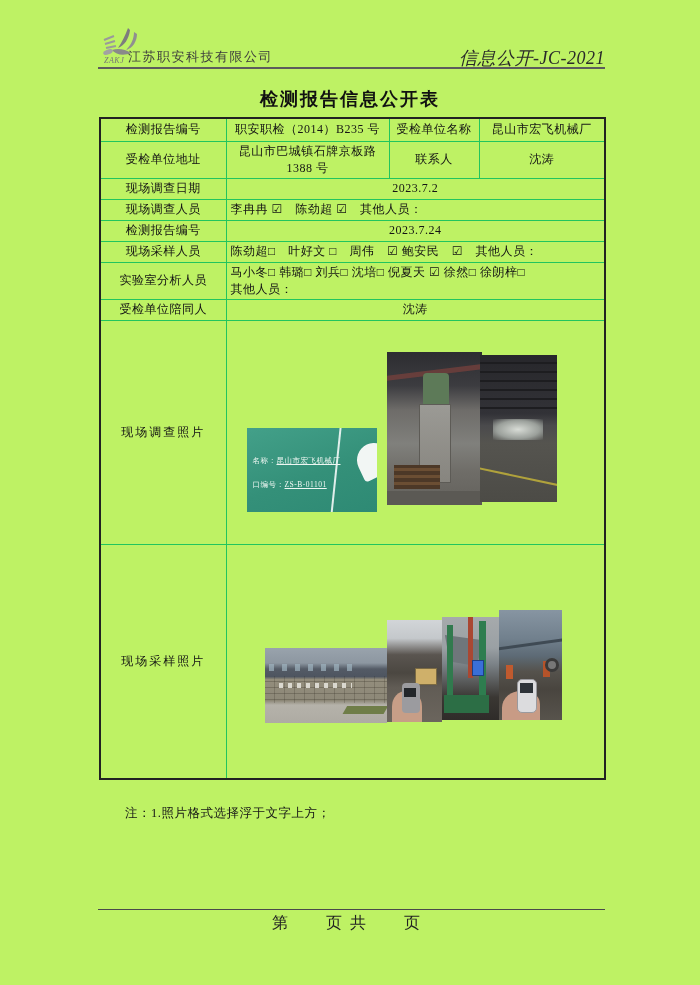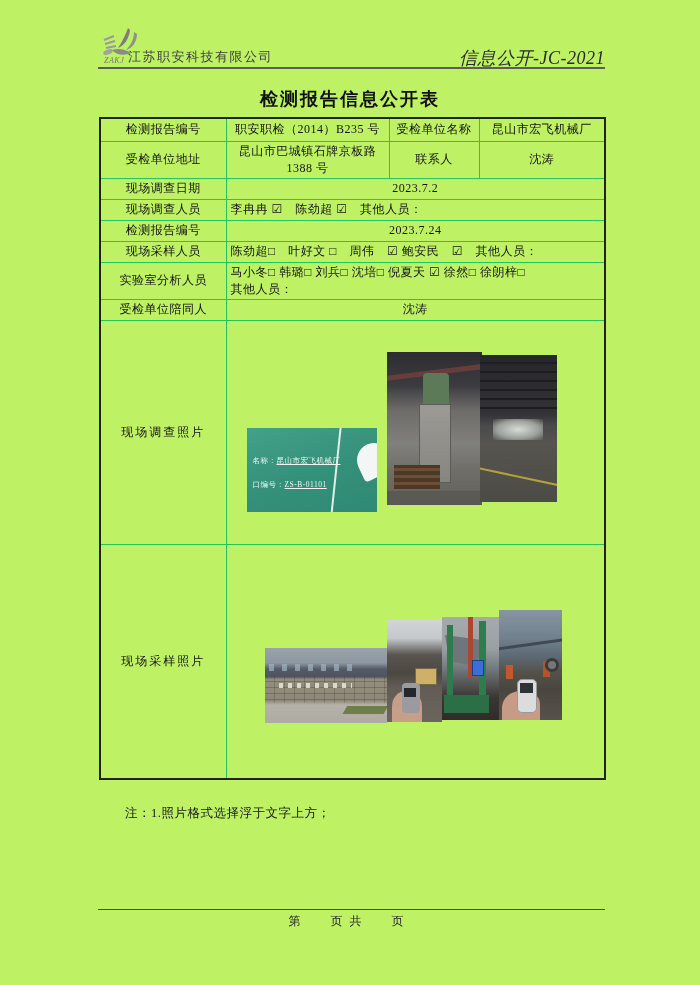--- a/index.html
+++ b/index.html
@@ -100,7 +100,7 @@
   
   .note { position:absolute; left:99px; top:805px; font-size:12.5px; letter-spacing:.5px; color:#161616;margin-left:26px; }
   .footer-rule { position:absolute; left:98px; top:909px; width:507px; border-top:1.5px solid #4a4a4a; }
-  .footer-text { position:absolute; left:0; top:913px; width:694px; text-align:center; font-size:12px; letter-spacing:2px; color:#222; }
+  .footer-text { position:absolute; left:0; top:913px; width:694px; text-align:center; font-size:16px; letter-spacing:2px; color:#222; }
 </style>
 </head>
 <body>

